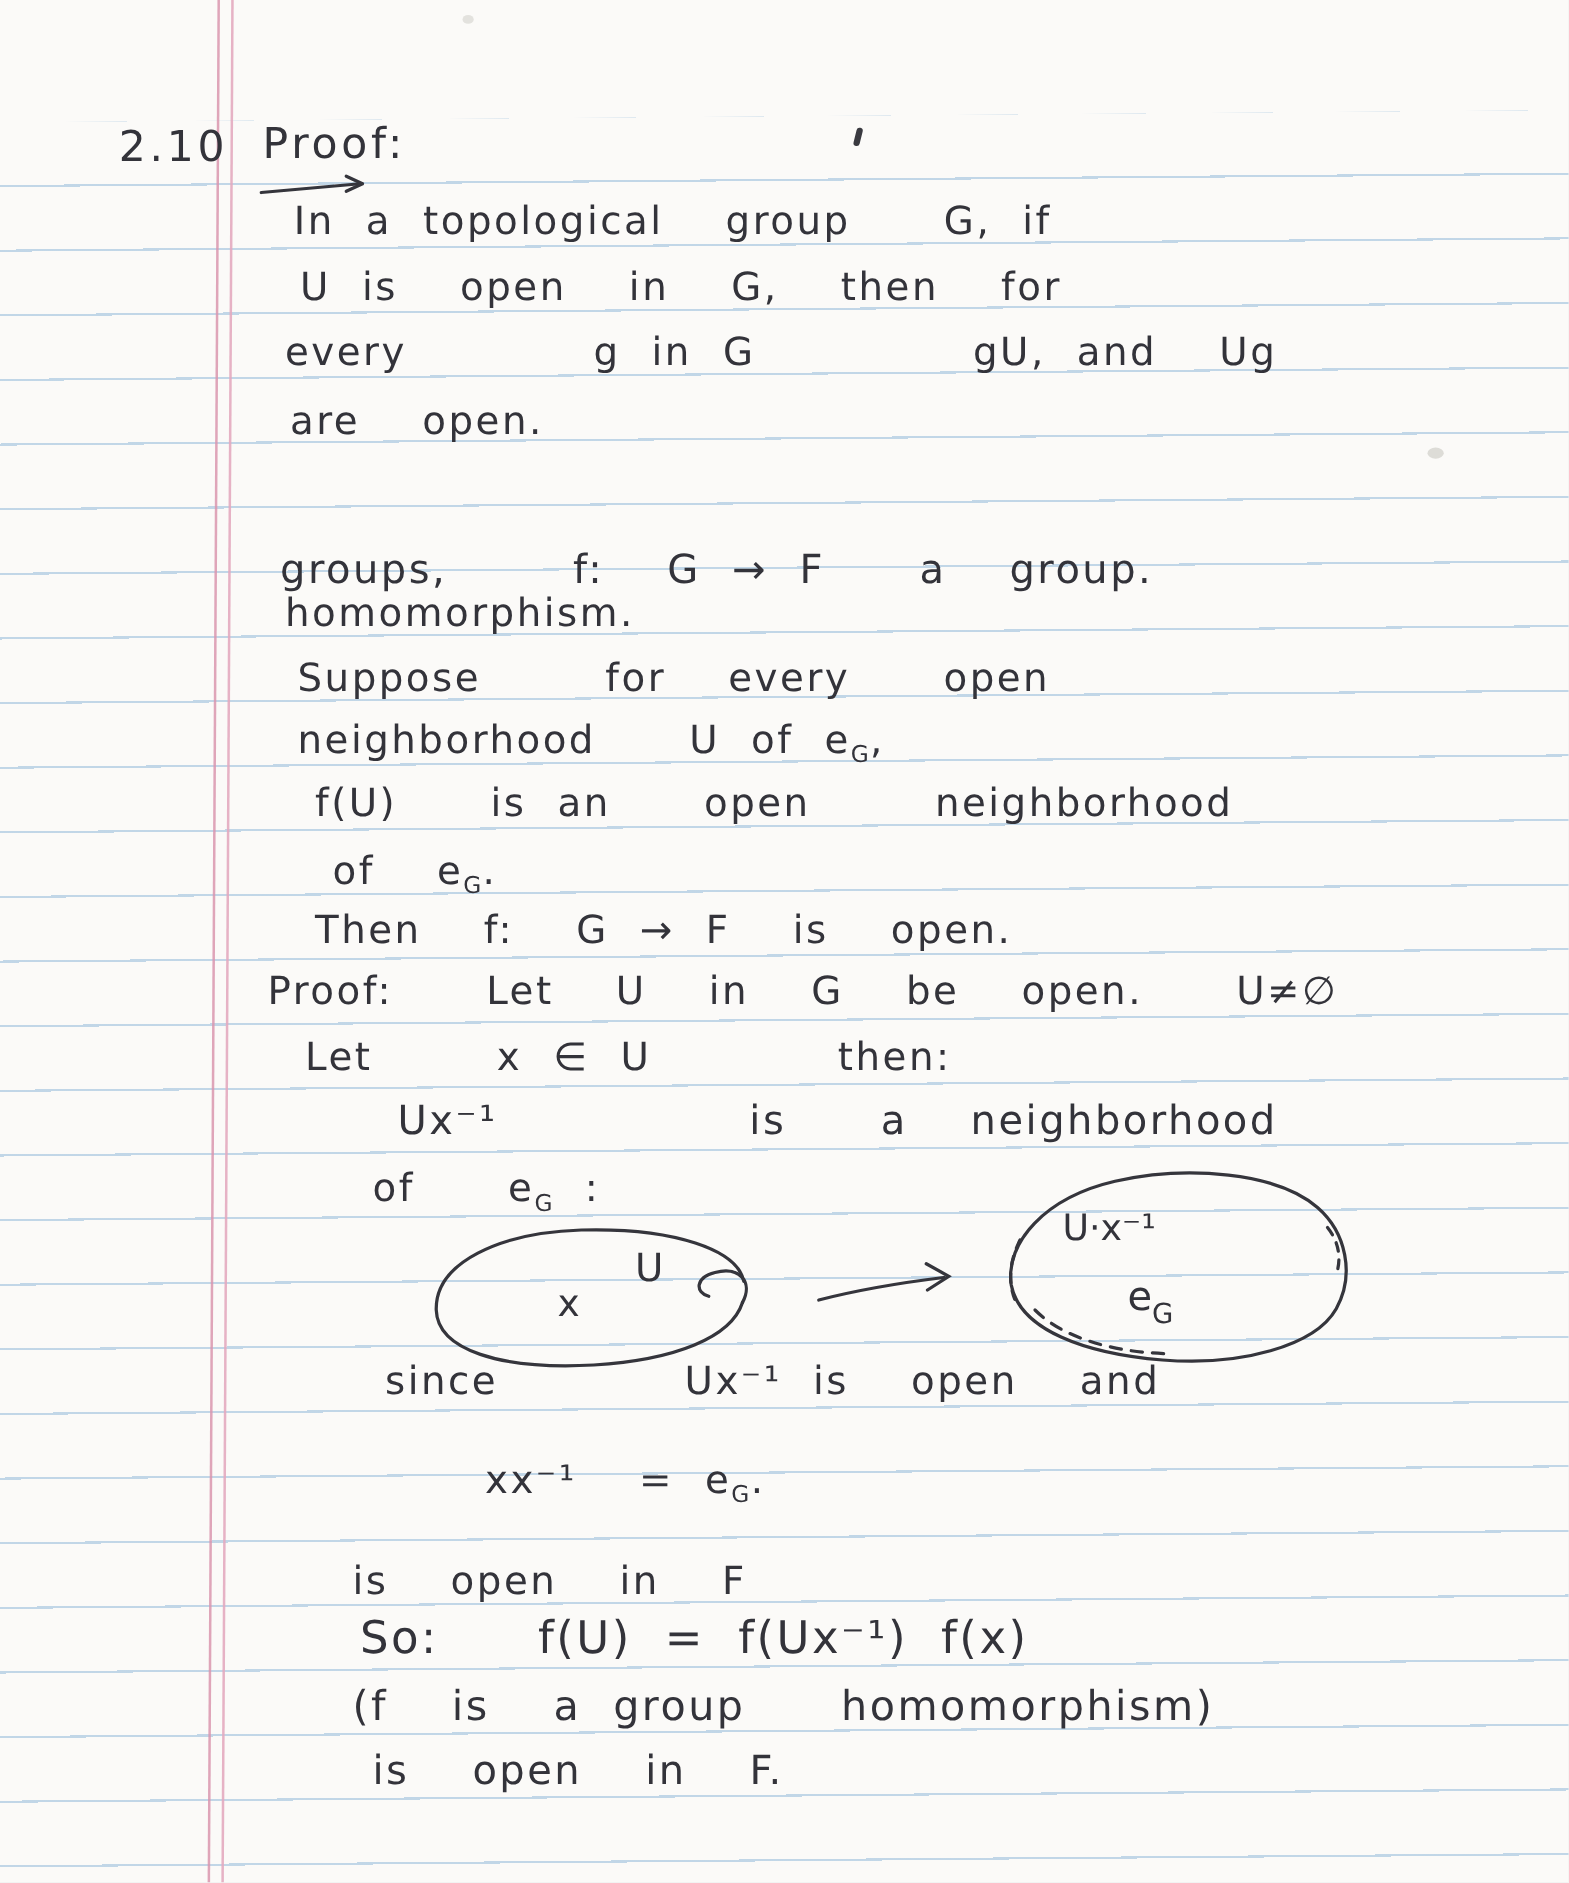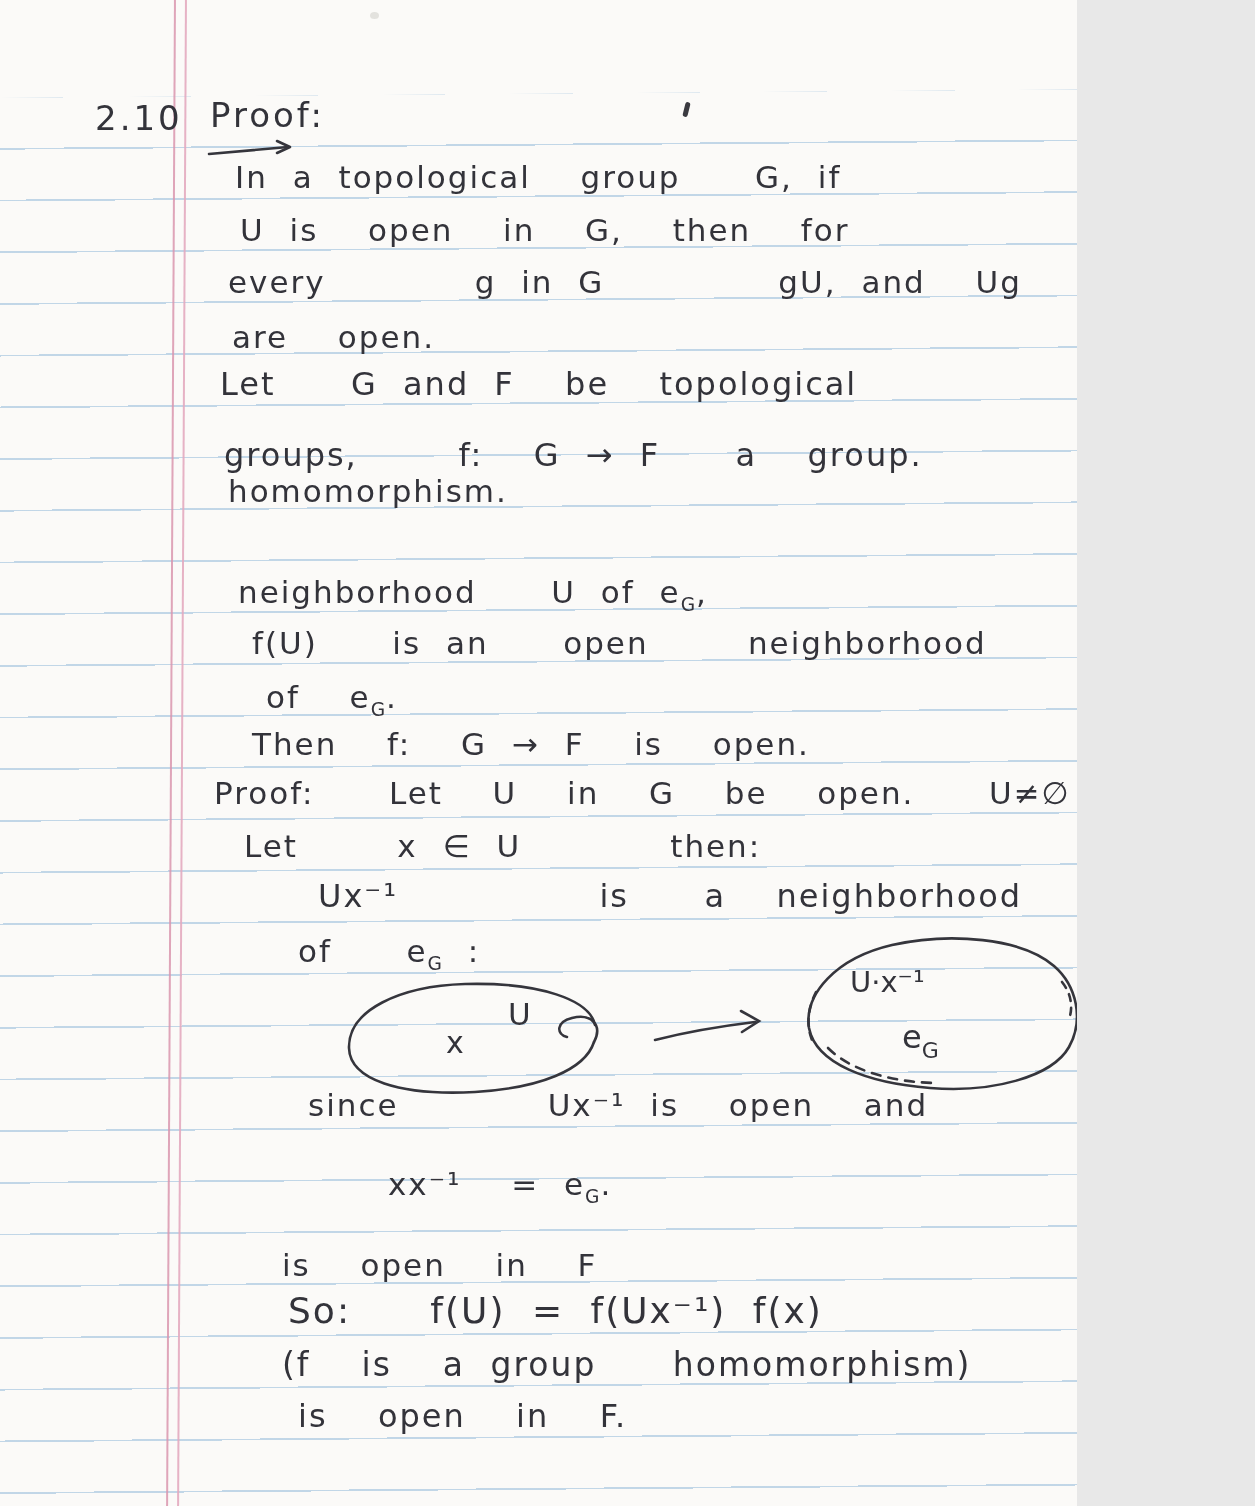--- a/index.html
+++ b/index.html
@@ -5,7 +5,7 @@
   html,body{margin:0;padding:0;}
   body{background:#e8e8e8;}
   .page{
-    position:relative;width:1077px;height:1506px;overflow:hidden;
+    position:relative;width:1255px;height:1506px;overflow:hidden;
     background:#fbfaf8;
     font-family:"DejaVu Sans",sans-serif;
   }

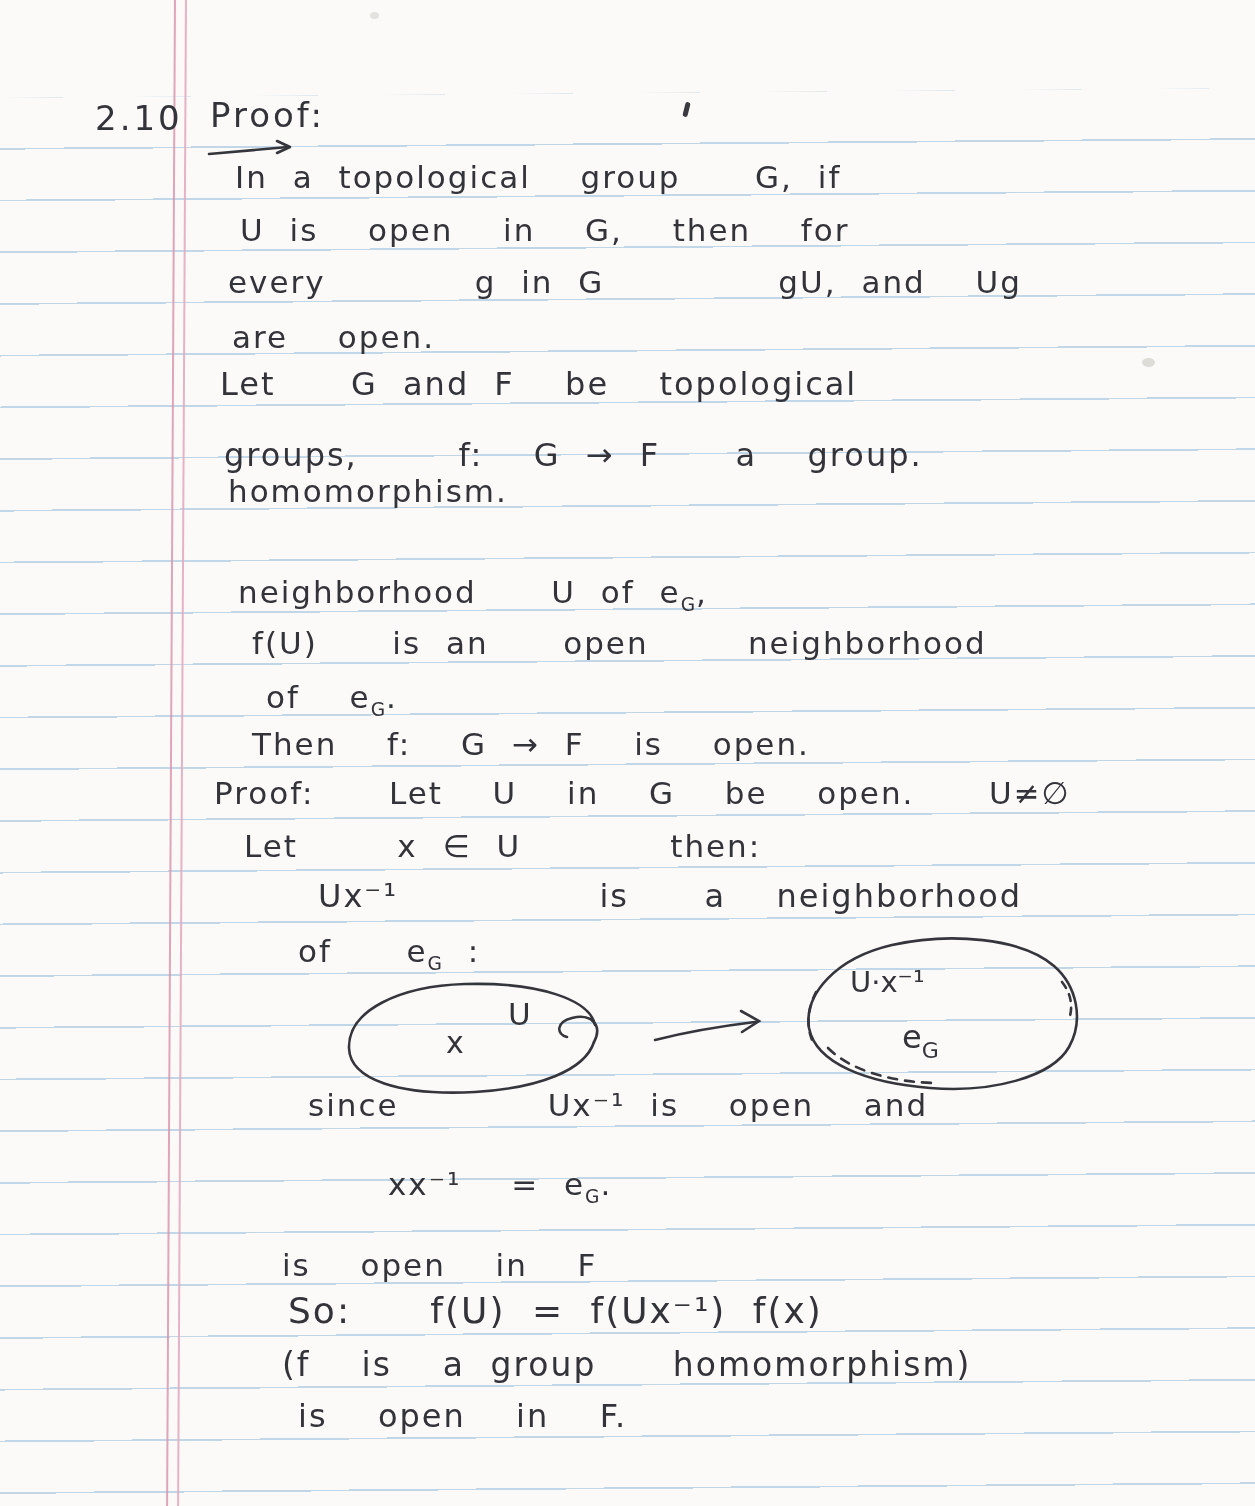--- a/index.html
+++ b/index.html
@@ -88,7 +88,6 @@
       <div class="hand" style="left: 240px; top: 213px;"><span>U is  open  in  G,  then  for</span></div>
       <div class="hand" style="left: 228px; top: 265px;"><span>every      g in G       gU, and  Ug</span></div>
       <div class="hand" style="left: 232px; top: 320px;"><span>are  open.</span></div>
-      <div class="hand" style="left: 220px; top: 366px; font-size: 32px;"><span>Let   G and F  be  topological</span></div>
       <div class="hand" style="left: 224px; top: 420px; font-size: 32px; margin-top: 17px;"><span>groups,    f:  G → F   a  group.</span></div>
       <div class="hand" style="left: 228px; top: 474px;"><span>homomorphism.</span></div>
       <div class="hand" style="left: 238px; top: 575px;"><span>neighborhood   U of e</span><span class="sub">G</span><span>,</span></div>

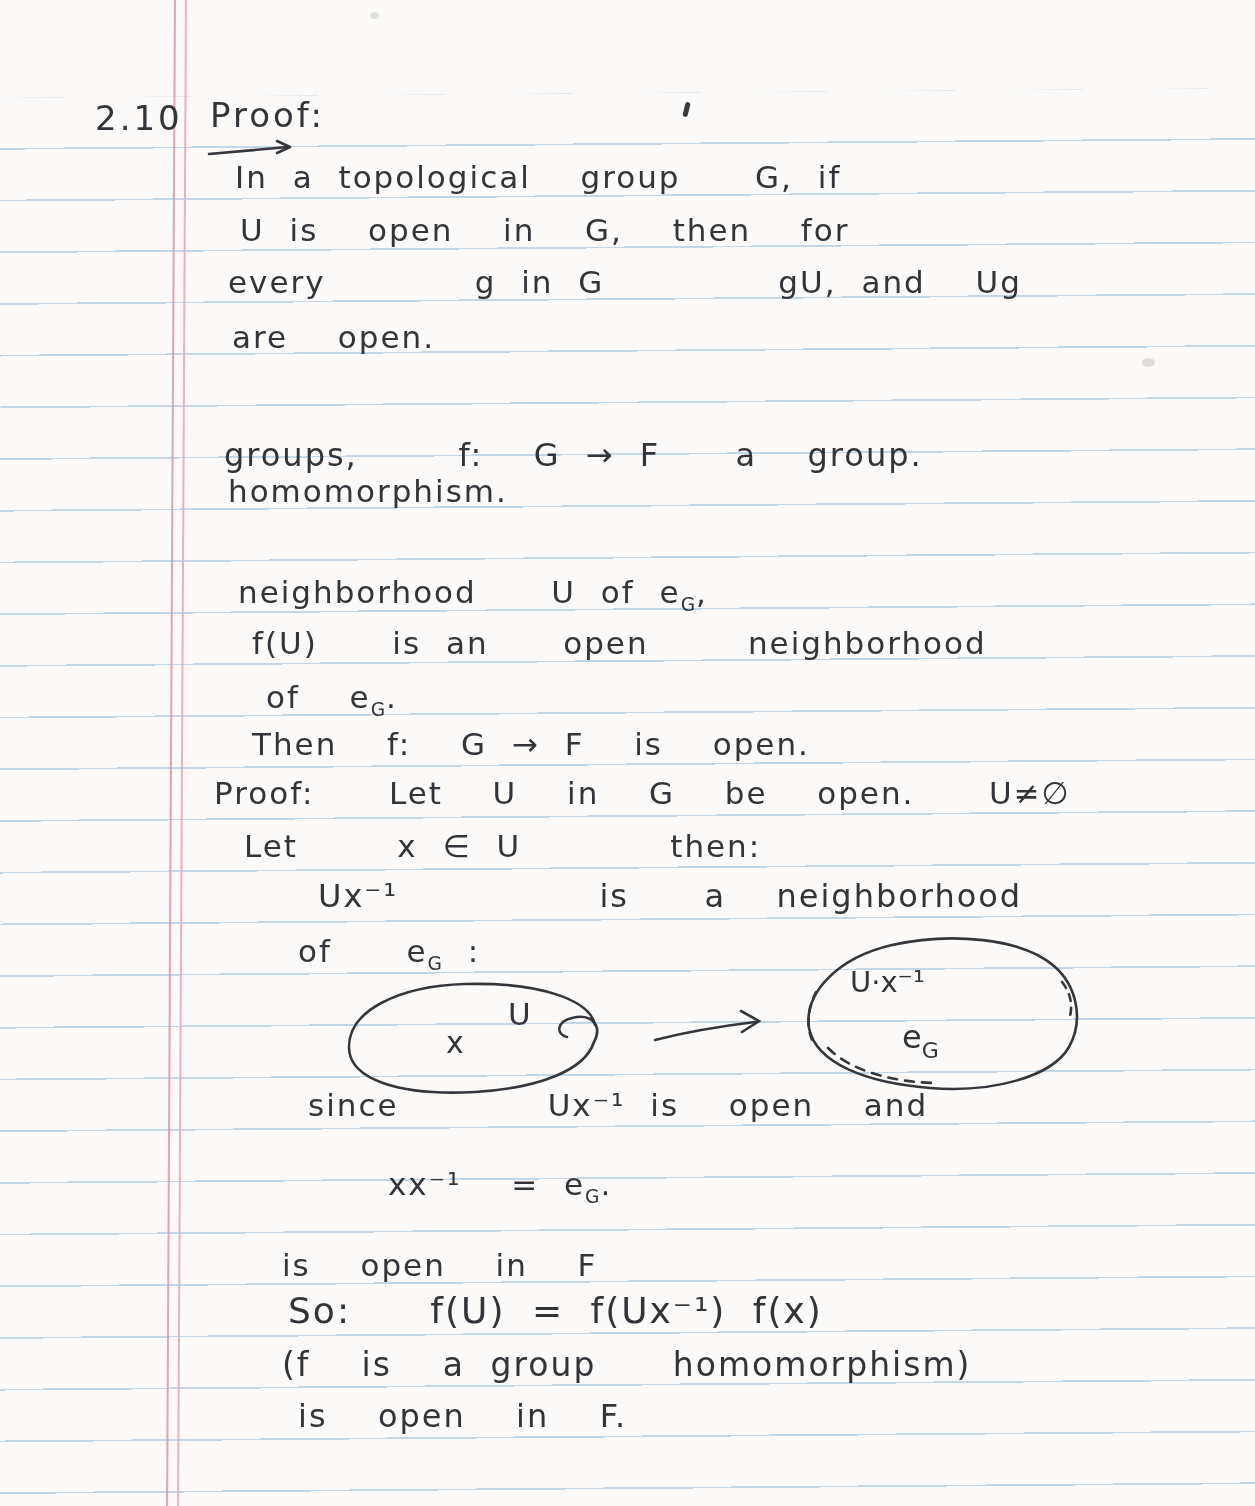--- a/index.html
+++ b/index.html
@@ -90,6 +90,7 @@
       <div class="hand" style="left: 232px; top: 320px;"><span>are  open.</span></div>
       <div class="hand" style="left: 224px; top: 420px; font-size: 32px; margin-top: 17px;"><span>groups,    f:  G → F   a  group.</span></div>
       <div class="hand" style="left: 228px; top: 474px;"><span>homomorphism.</span></div>
+      <div class="hand" style="left: 238px; top: 526px;"><span>Suppose    for  every   open</span></div>
       <div class="hand" style="left: 238px; top: 575px;"><span>neighborhood   U of e</span><span class="sub">G</span><span>,</span></div>
       <div class="hand" style="left: 252px; top: 626px;"><span>f(U)   is an   open    neighborhood</span></div>
       <div class="hand" style="left: 266px; top: 680px;"><span>of  e</span><span class="sub">G</span><span>.</span></div>

